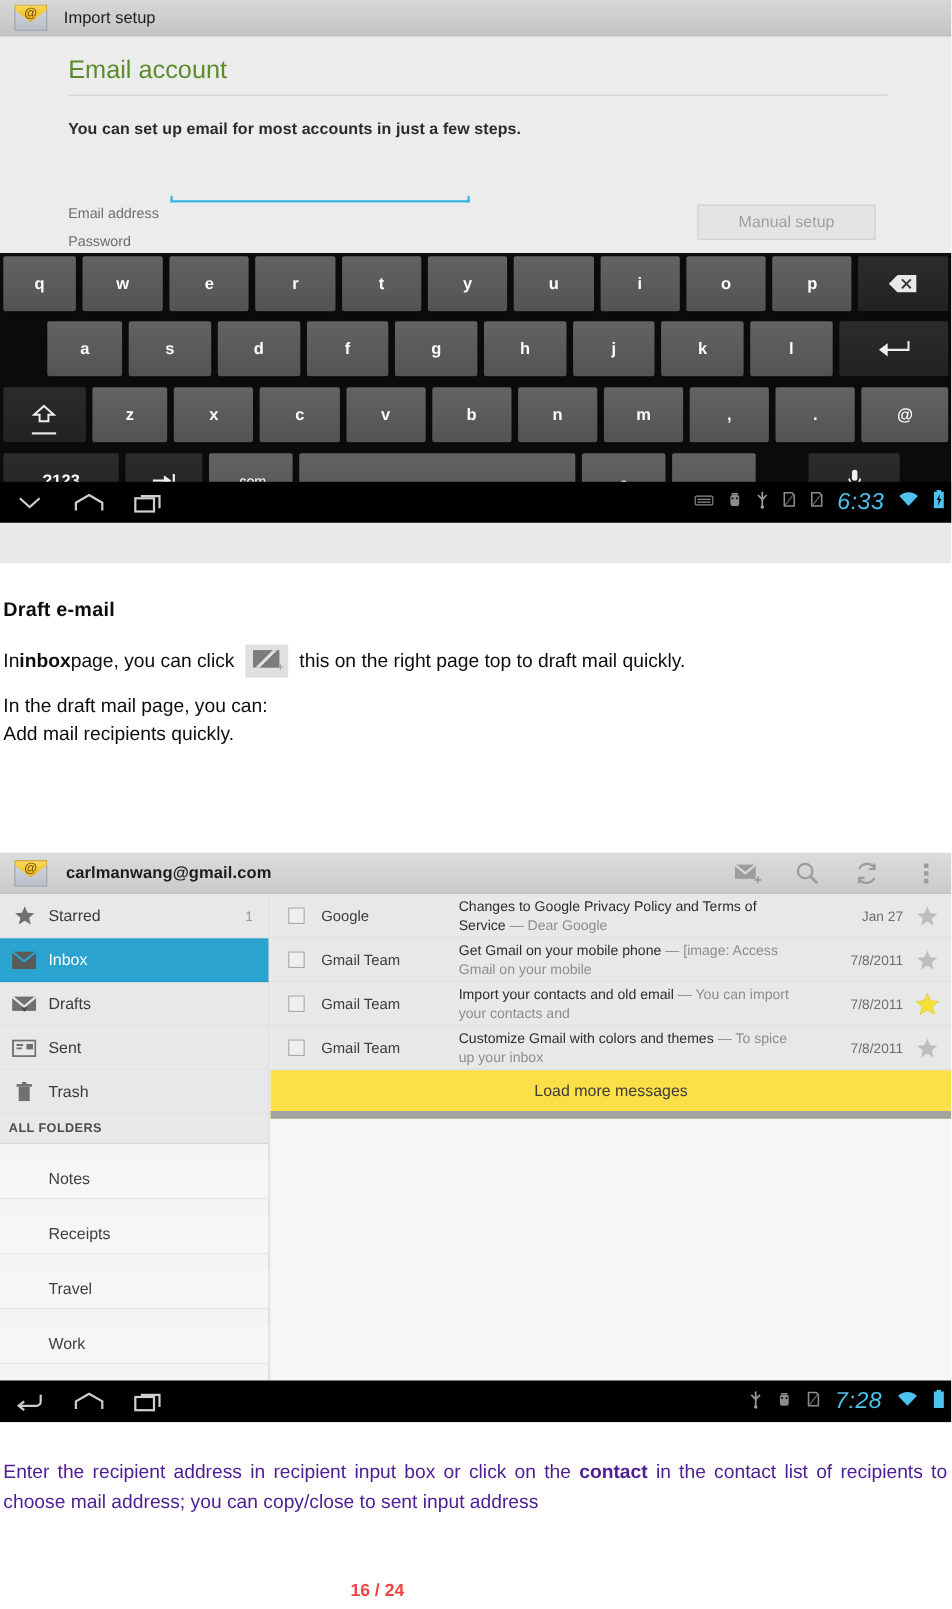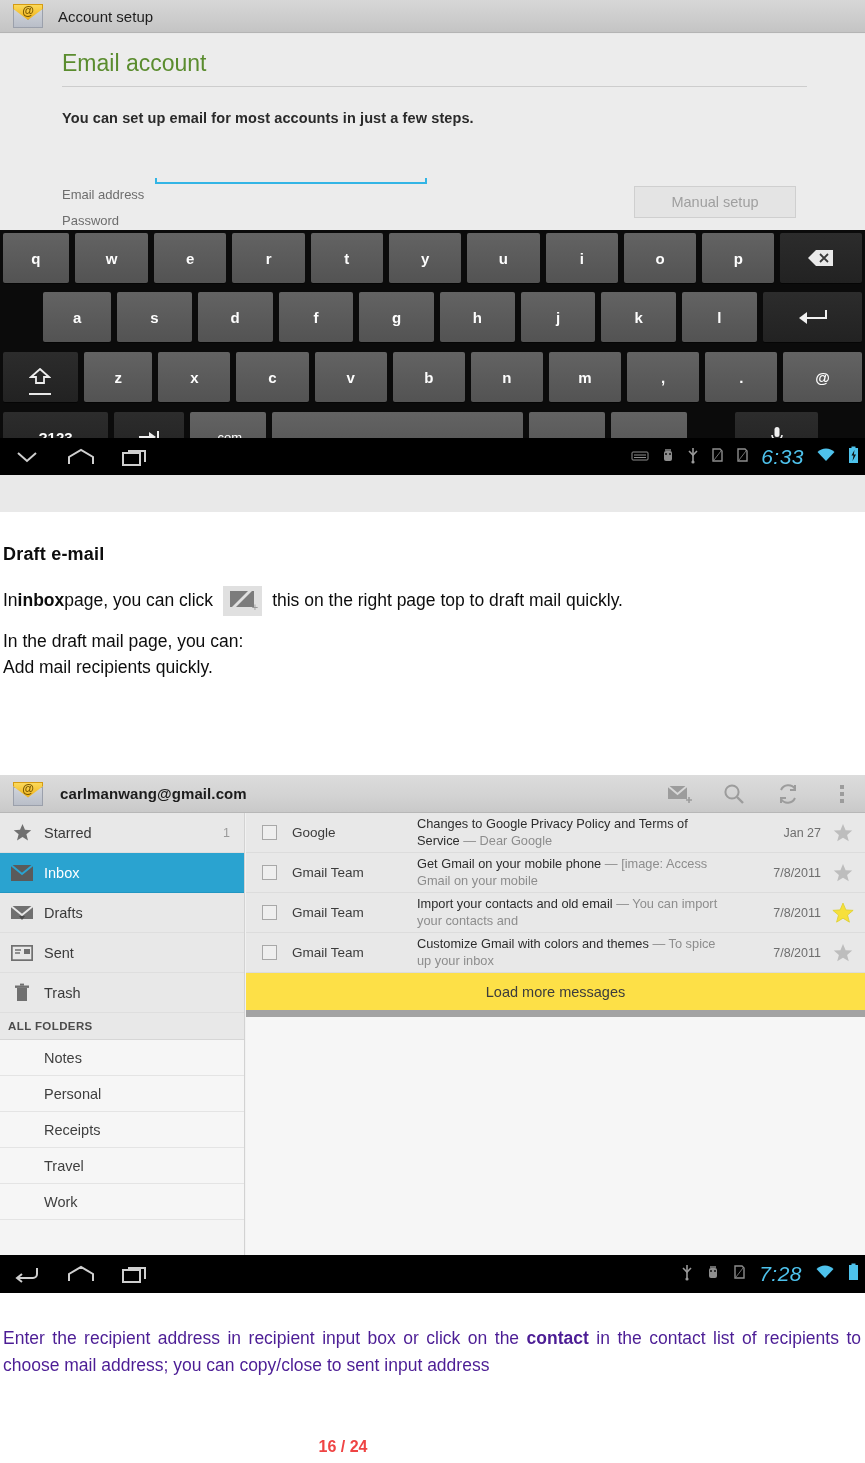--- a/index.html
+++ b/index.html
@@ -233,7 +233,7 @@
         <span class="at">@</span>
       </span>
     </span>
-    <span class="as-titlebar-label">Account setup</span>
+    <span class="as-titlebar-label">Import setup</span>
   </div>
 
   <div class="as-body">

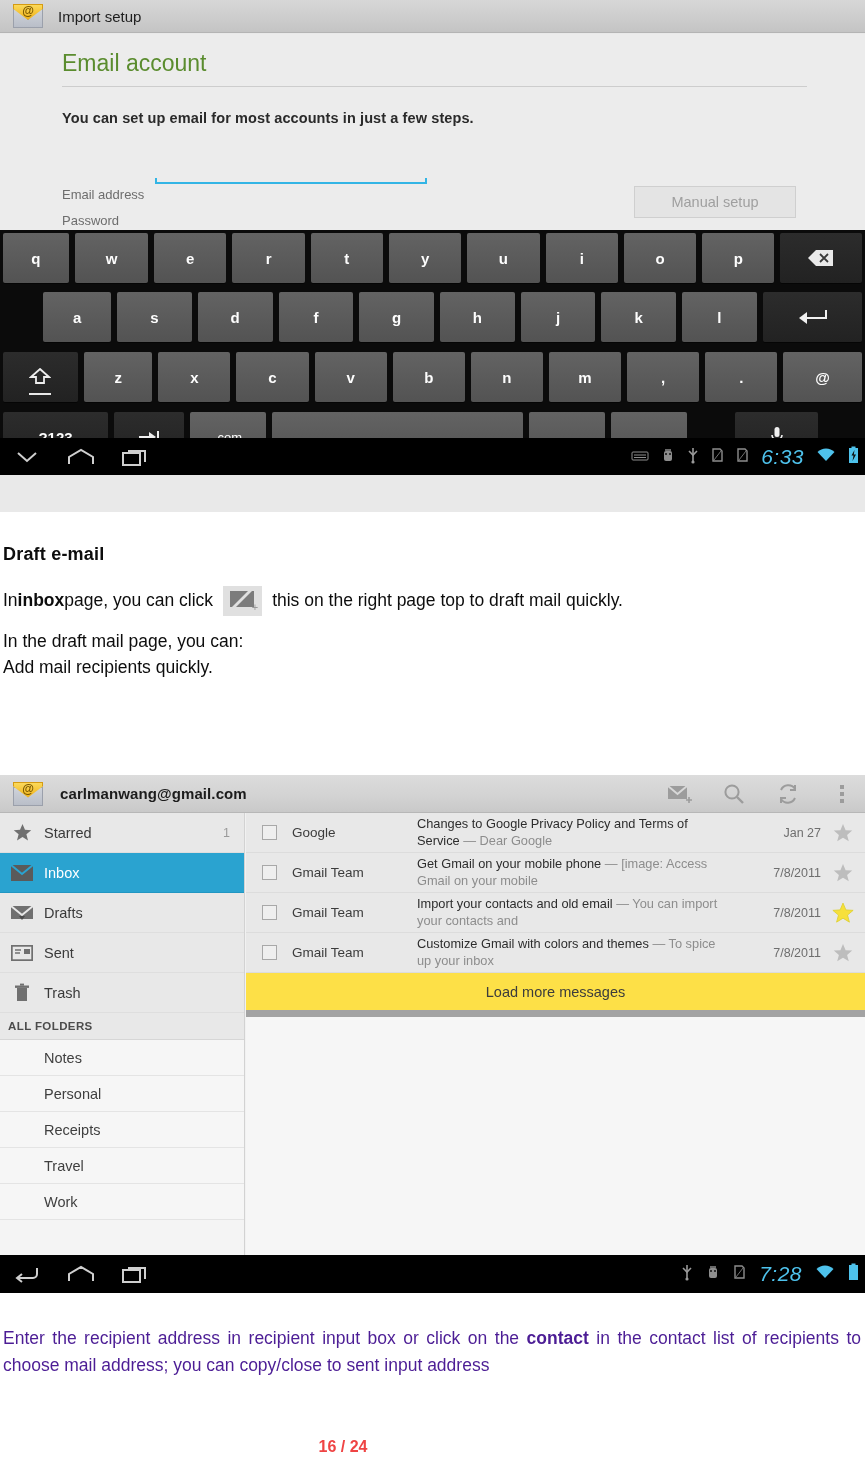--- a/index.html
+++ b/index.html
@@ -181,7 +181,7 @@
     padding-left: 44px;
     background: #f6f6f6;
     border-bottom: 1px solid #e4e4e4;
-    font-size: 14.5px; color: #3f3f3f;
+    font-size: 14.5px; color: #3f3f3f; margin-top: 14px;
   }
 
   .gm-list { position: absolute; left: 246px; top: 38px; width: 619px; height: 442px; background: #f6f6f6; }

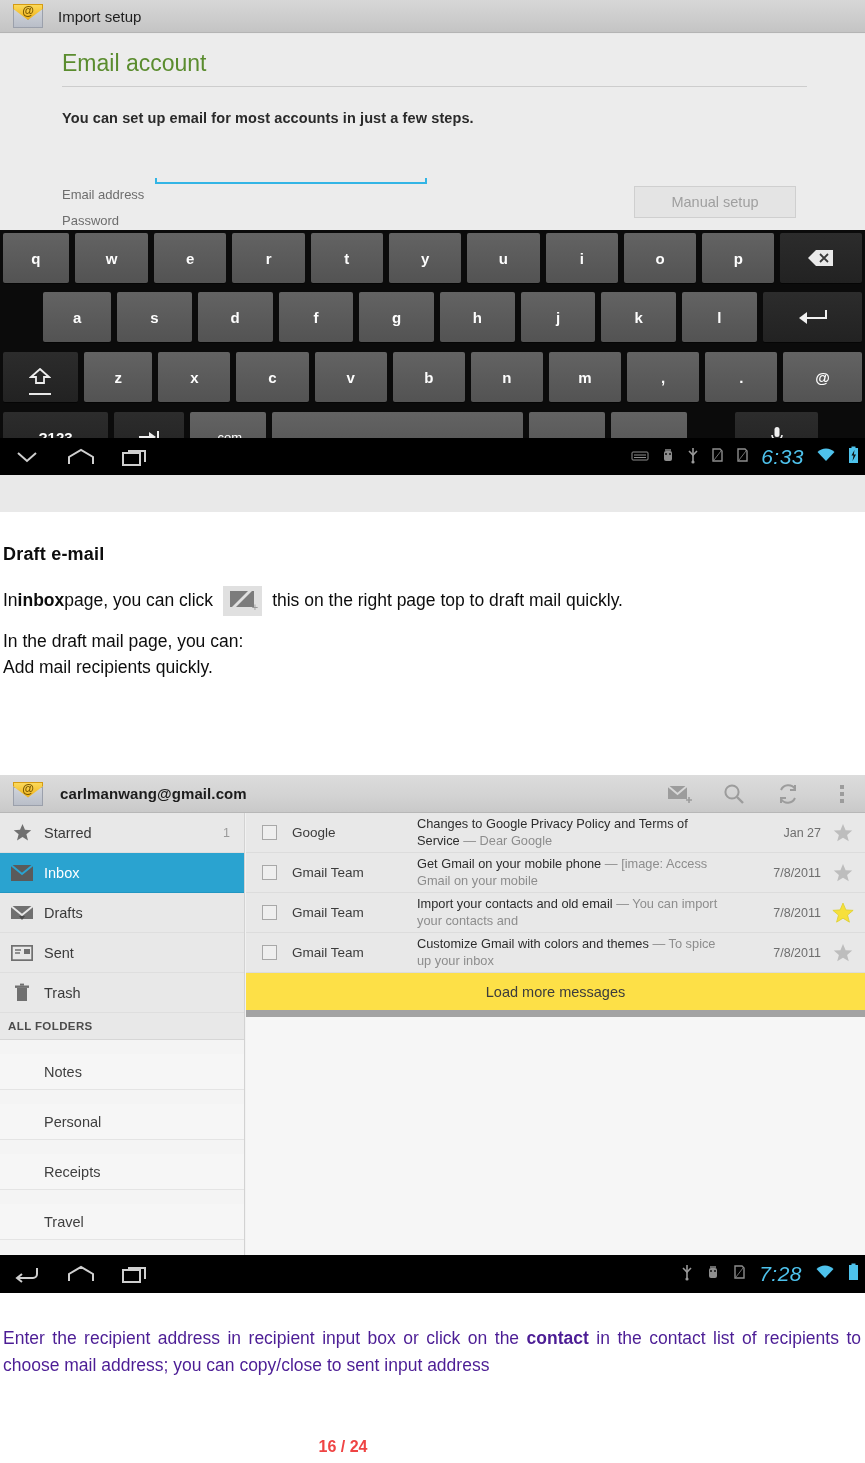--- a/index.html
+++ b/index.html
@@ -531,7 +531,6 @@
     <div class="gm-section">ALL FOLDERS</div>
 
     <div class="gm-folder">Notes</div>
-    <div class="gm-folder">Personal</div>
     <div class="gm-folder">Receipts</div>
     <div class="gm-folder">Travel</div>
     <div class="gm-folder">Work</div>

